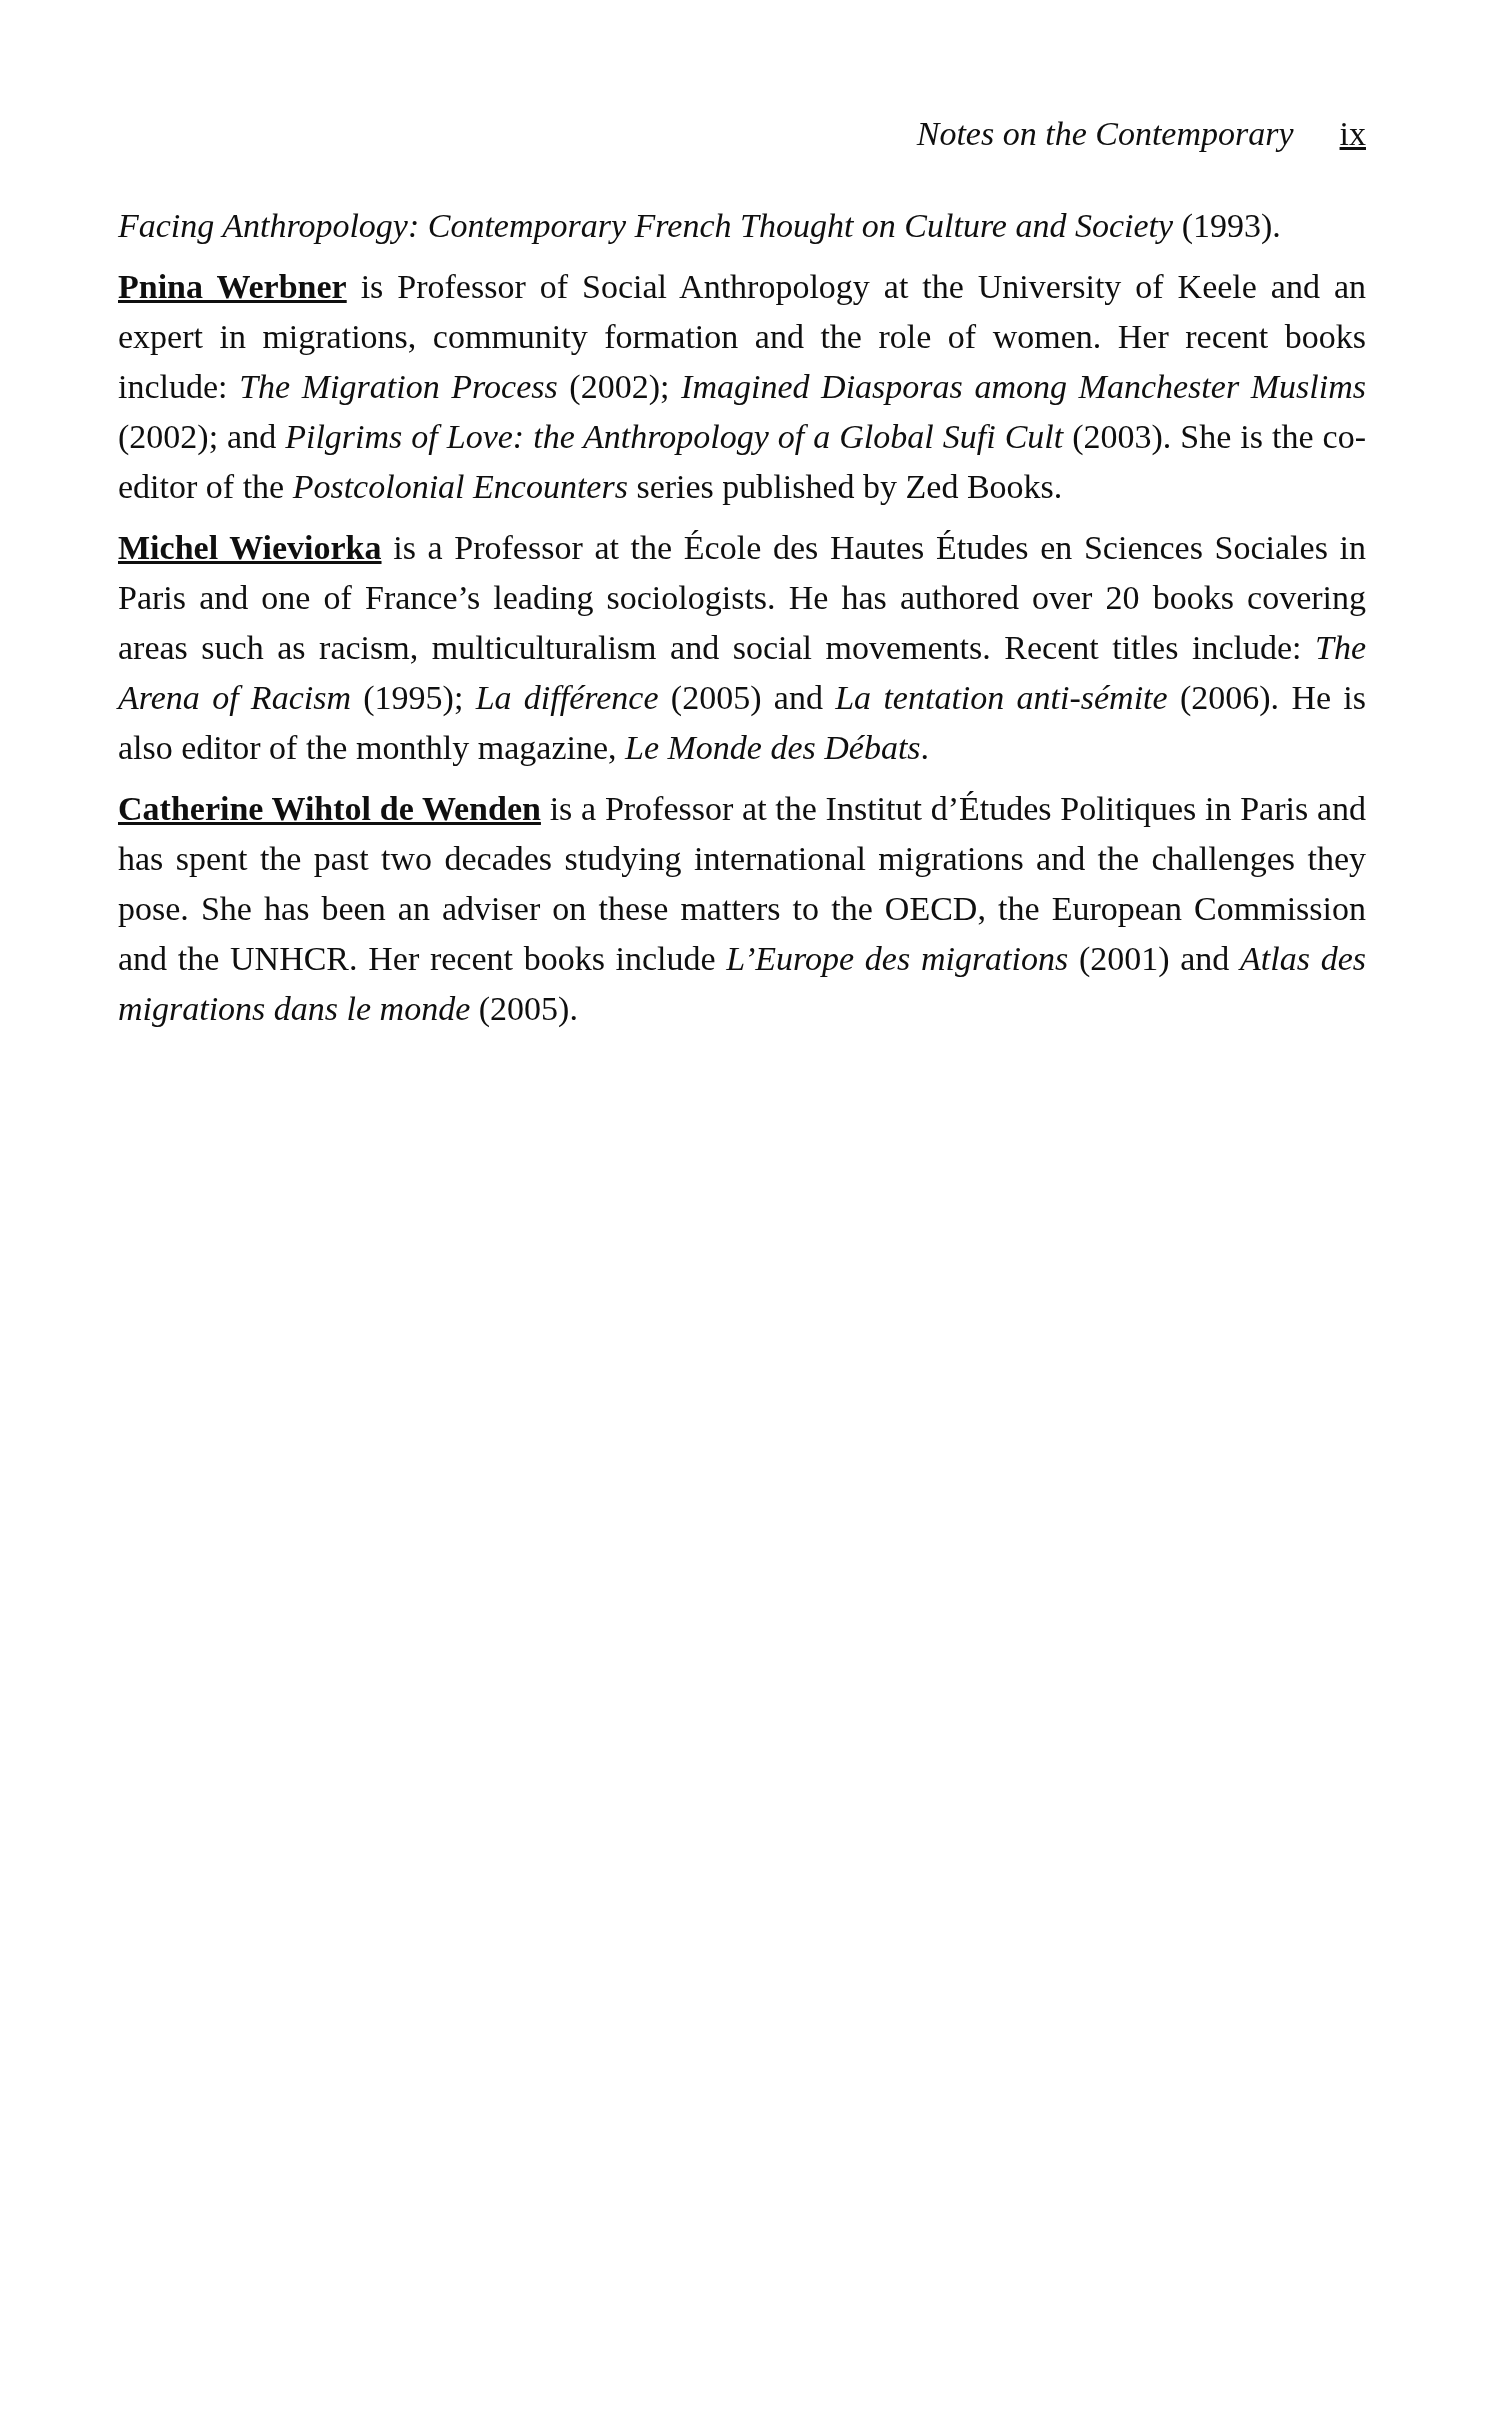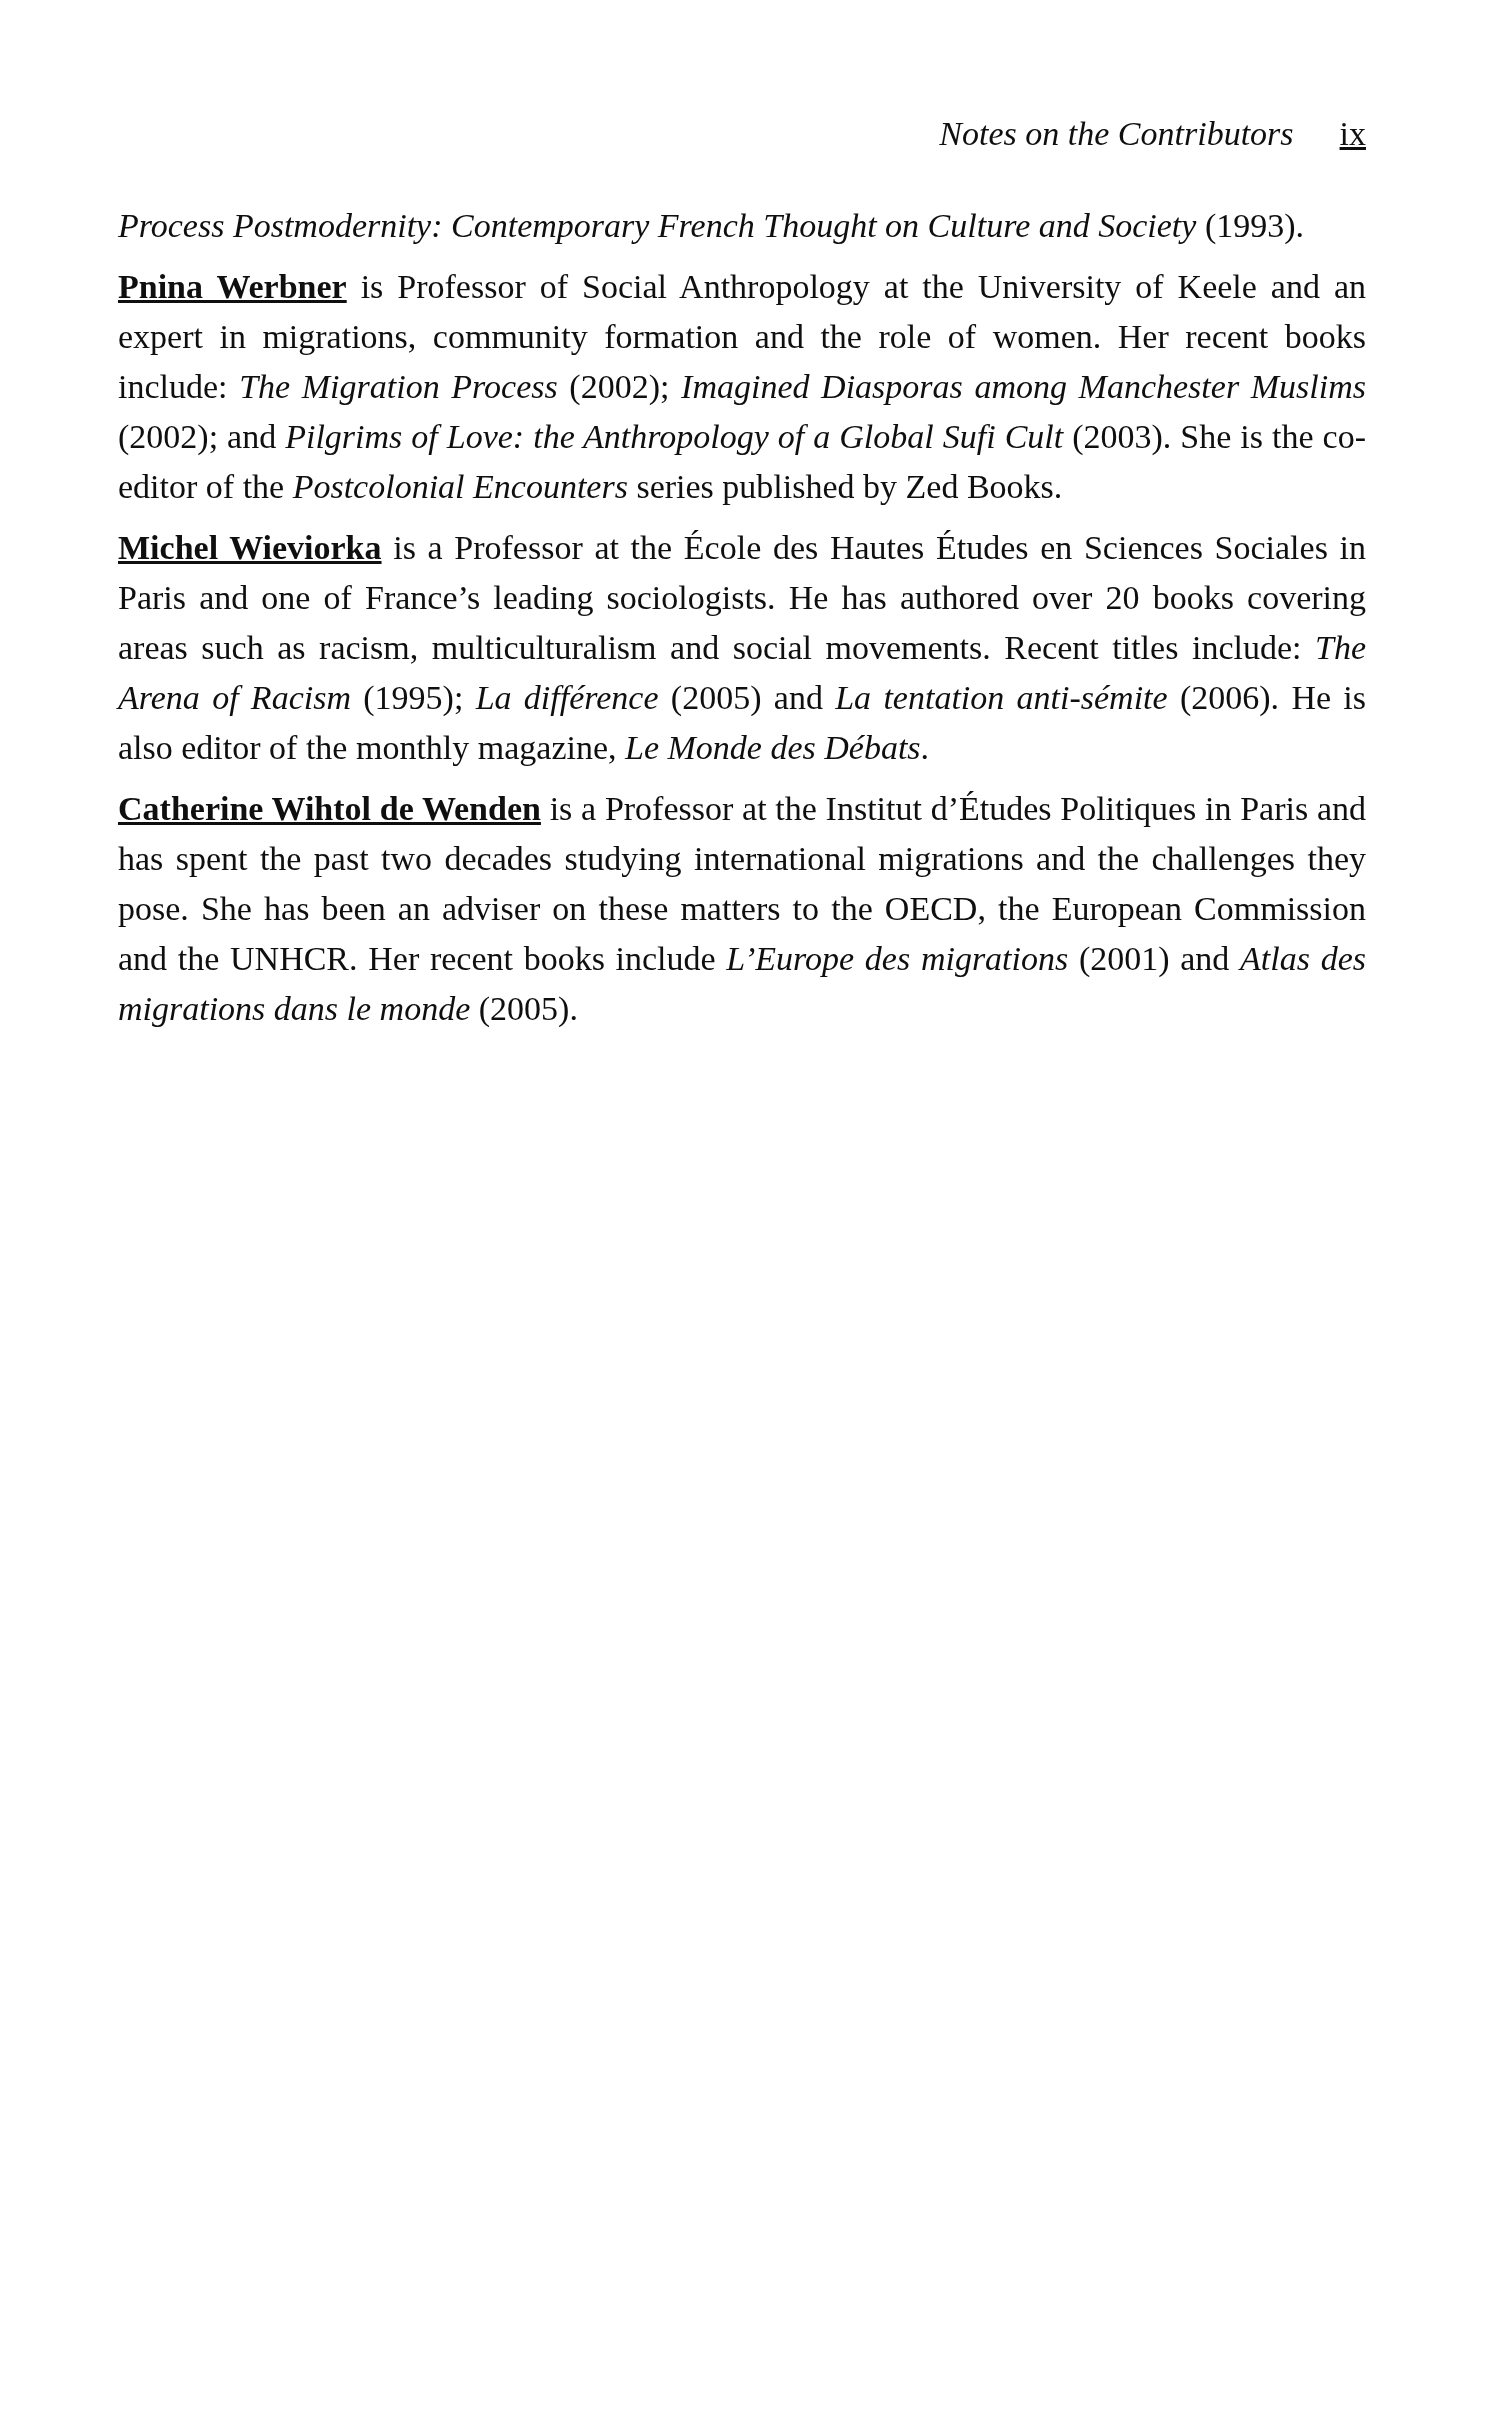--- a/index.html
+++ b/index.html
@@ -58,7 +58,7 @@
 
 <div class="page">
   <div class="running-header">
-    <span class="header-title">Notes on the Contributors</span><span class="page-number">ix</span>
+    <span class="header-title">Notes on the Contemporary</span><span class="page-number">ix</span>
   </div>
   <div class="body-text">
       <p><span class="run italic">Process Postmodernity: Contemporary French Thought on Culture and Society</span><span class="run normal"> (1993).</span></p>

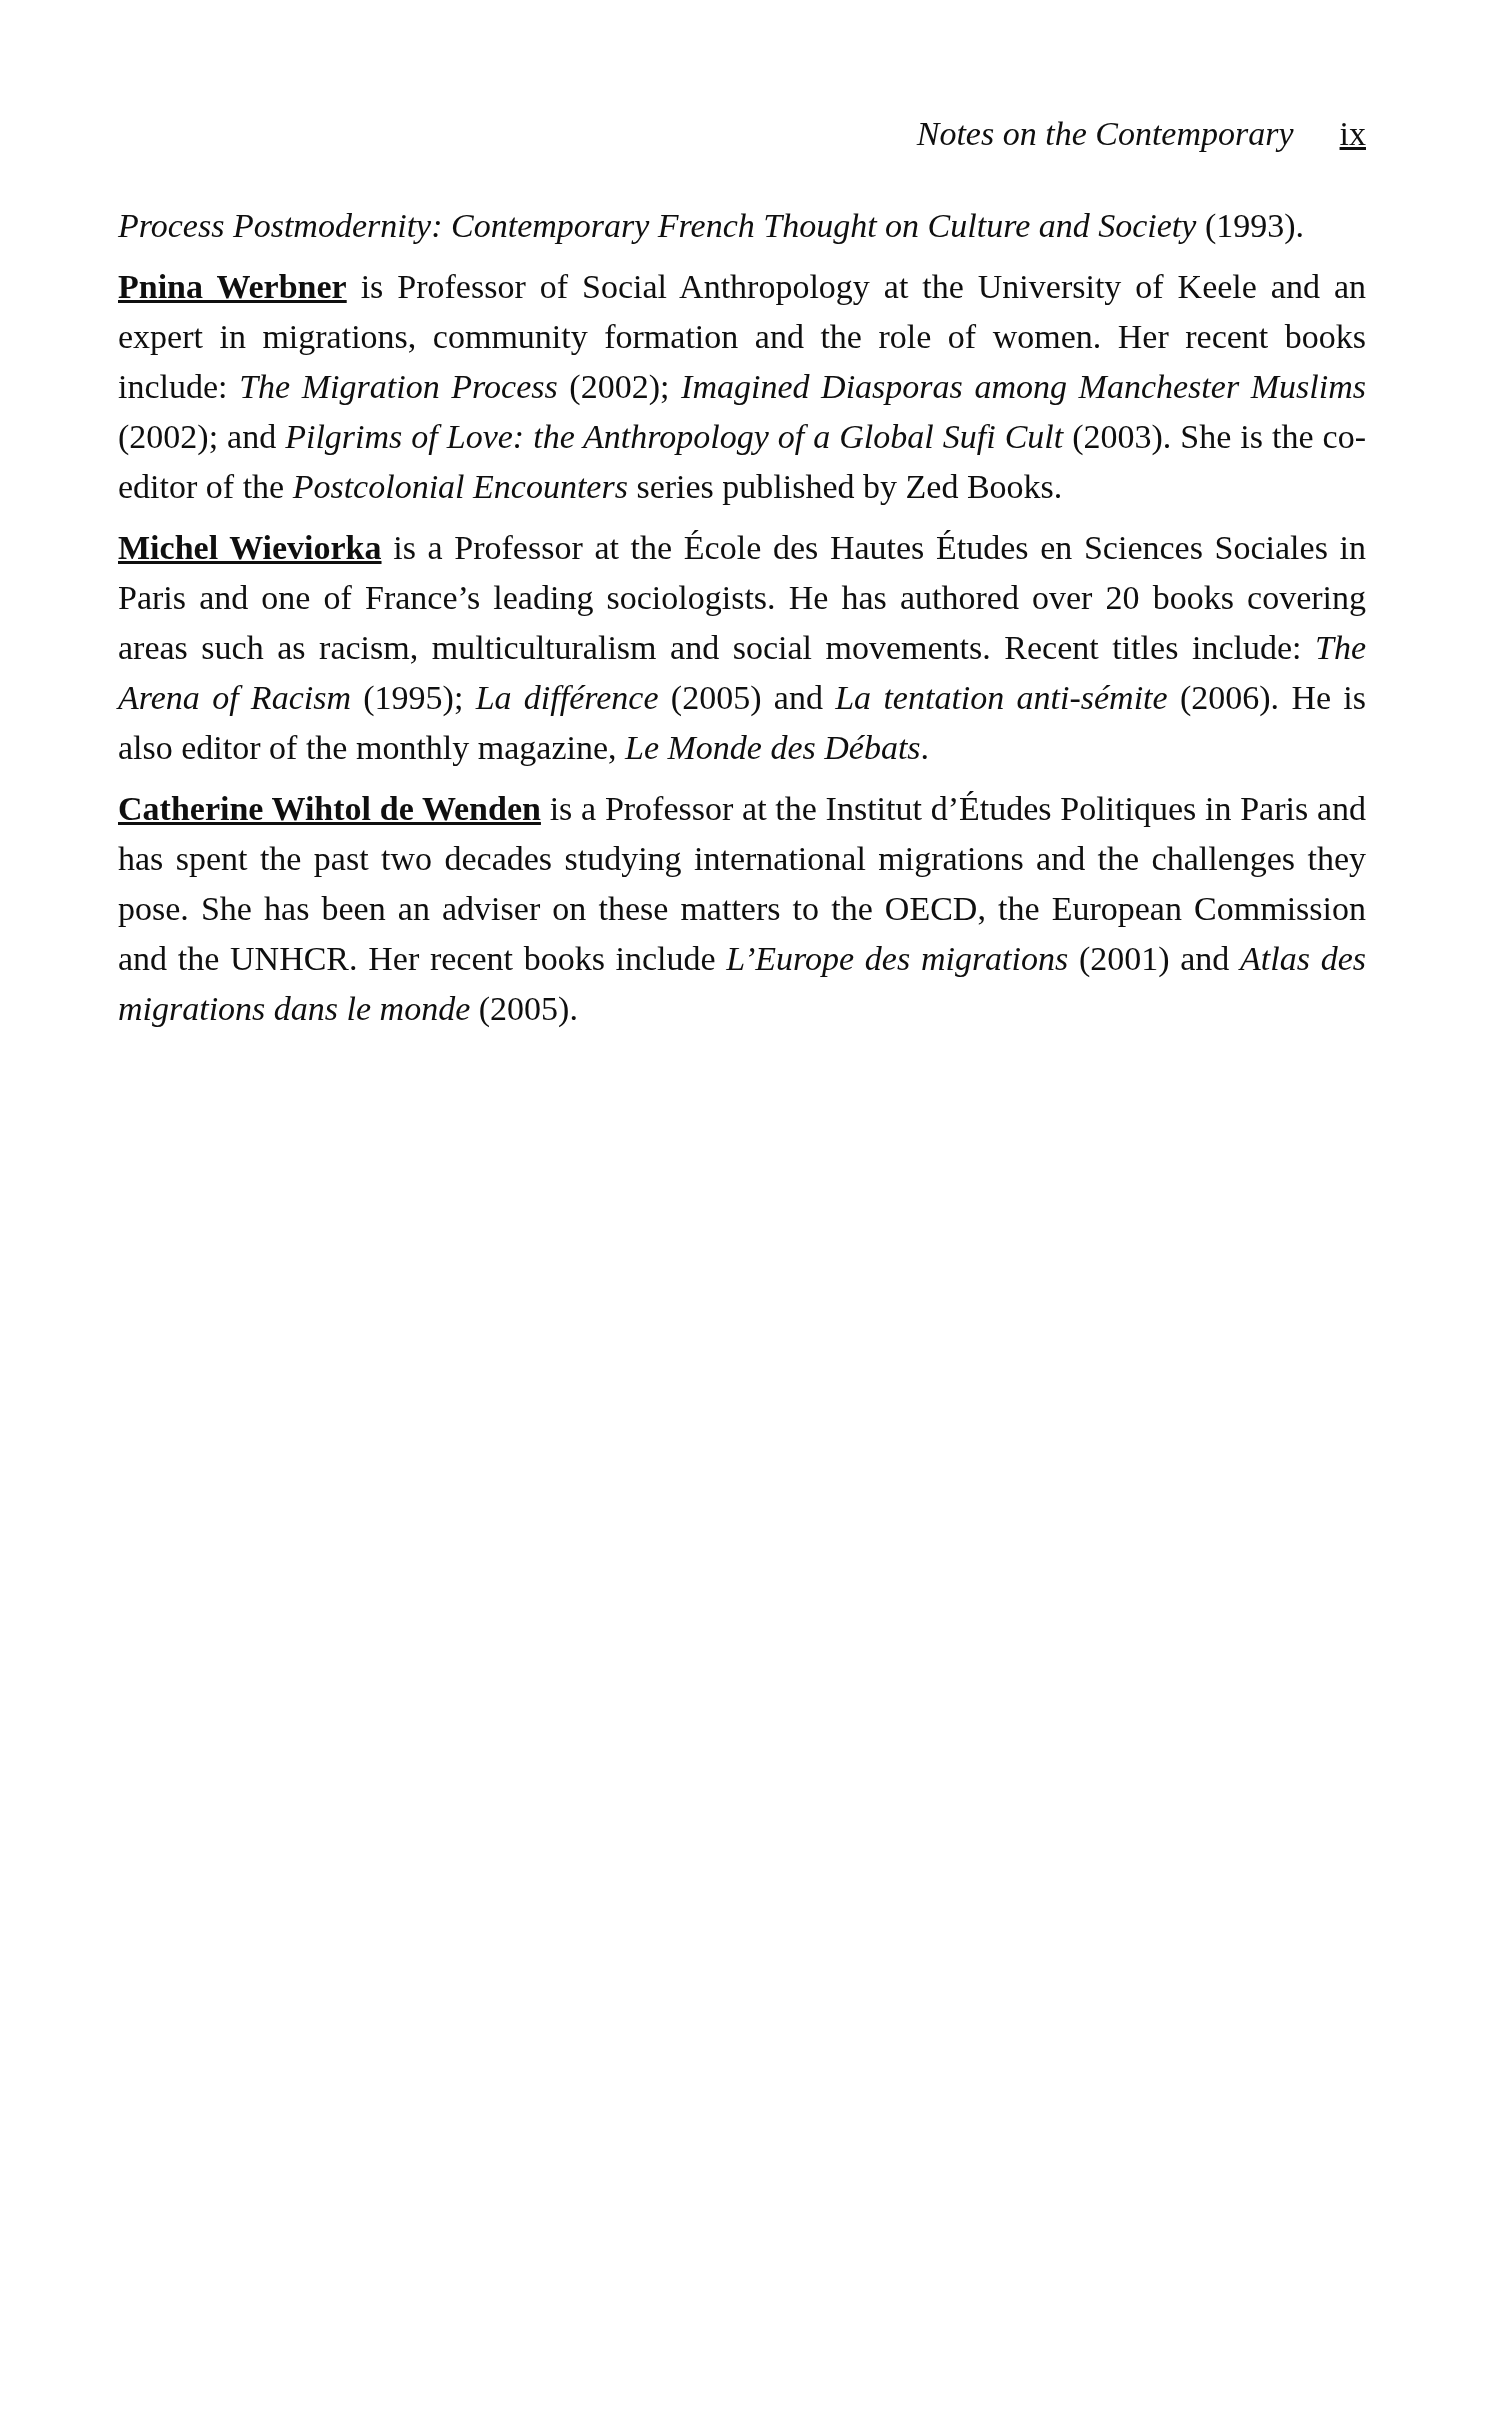--- a/index.html
+++ b/index.html
@@ -61,7 +61,7 @@
     <span class="header-title">Notes on the Contemporary</span><span class="page-number">ix</span>
   </div>
   <div class="body-text">
-      <p><span class="run italic">Process Postmodernity: Contemporary French Thought on Culture and Society</span><span class="run normal"> (1993).</span></p>
+      <p><span class="run italic">Facing Anthropology: Contemporary French Thought on Culture and Society</span><span class="run normal"> (1993).</span></p>
       <p><span class="run bold">Pnina Werbner</span><span class="run normal"> is Professor of Social Anthropology at the University of Keele and an expert in migrations, community formation and the role of women. Her recent books include: </span><span class="run italic">The Migration Process</span><span class="run normal"> (2002); </span><span class="run italic">Imagined Diasporas among Manchester Muslims</span><span class="run normal"> (2002); and </span><span class="run italic">Pilgrims of Love: the Anthropology of a Global Sufi Cult</span><span class="run normal"> (2003). She is the co-editor of the </span><span class="run italic">Postcolonial Encounters</span><span class="run normal"> series published by Zed Books.</span></p>
       <p><span class="run bold">Michel Wieviorka</span><span class="run normal"> is a Professor at the École des Hautes Études en Sciences Sociales in Paris and one of France’s leading sociologists. He has authored over 20 books covering areas such as racism, multiculturalism and social movements. Recent titles include: </span><span class="run italic">The Arena of Racism</span><span class="run normal"> (1995); </span><span class="run italic">La différence</span><span class="run normal"> (2005) and </span><span class="run italic">La tentation anti-sémite</span><span class="run normal"> (2006). He is also editor of the monthly magazine, </span><span class="run italic">Le Monde des Débats</span><span class="run normal">.</span></p>
       <p><span class="run bold">Catherine Wihtol de Wenden</span><span class="run normal"> is a Professor at the Institut d’Études Politiques in Paris and has spent the past two decades studying international migrations and the challenges they pose. She has been an adviser on these matters to the OECD, the European Commission and the UNHCR. Her recent books include </span><span class="run italic">L’Europe des migrations</span><span class="run normal"> (2001) and </span><span class="run italic">Atlas des migrations dans le monde</span><span class="run normal"> (2005).</span></p>

